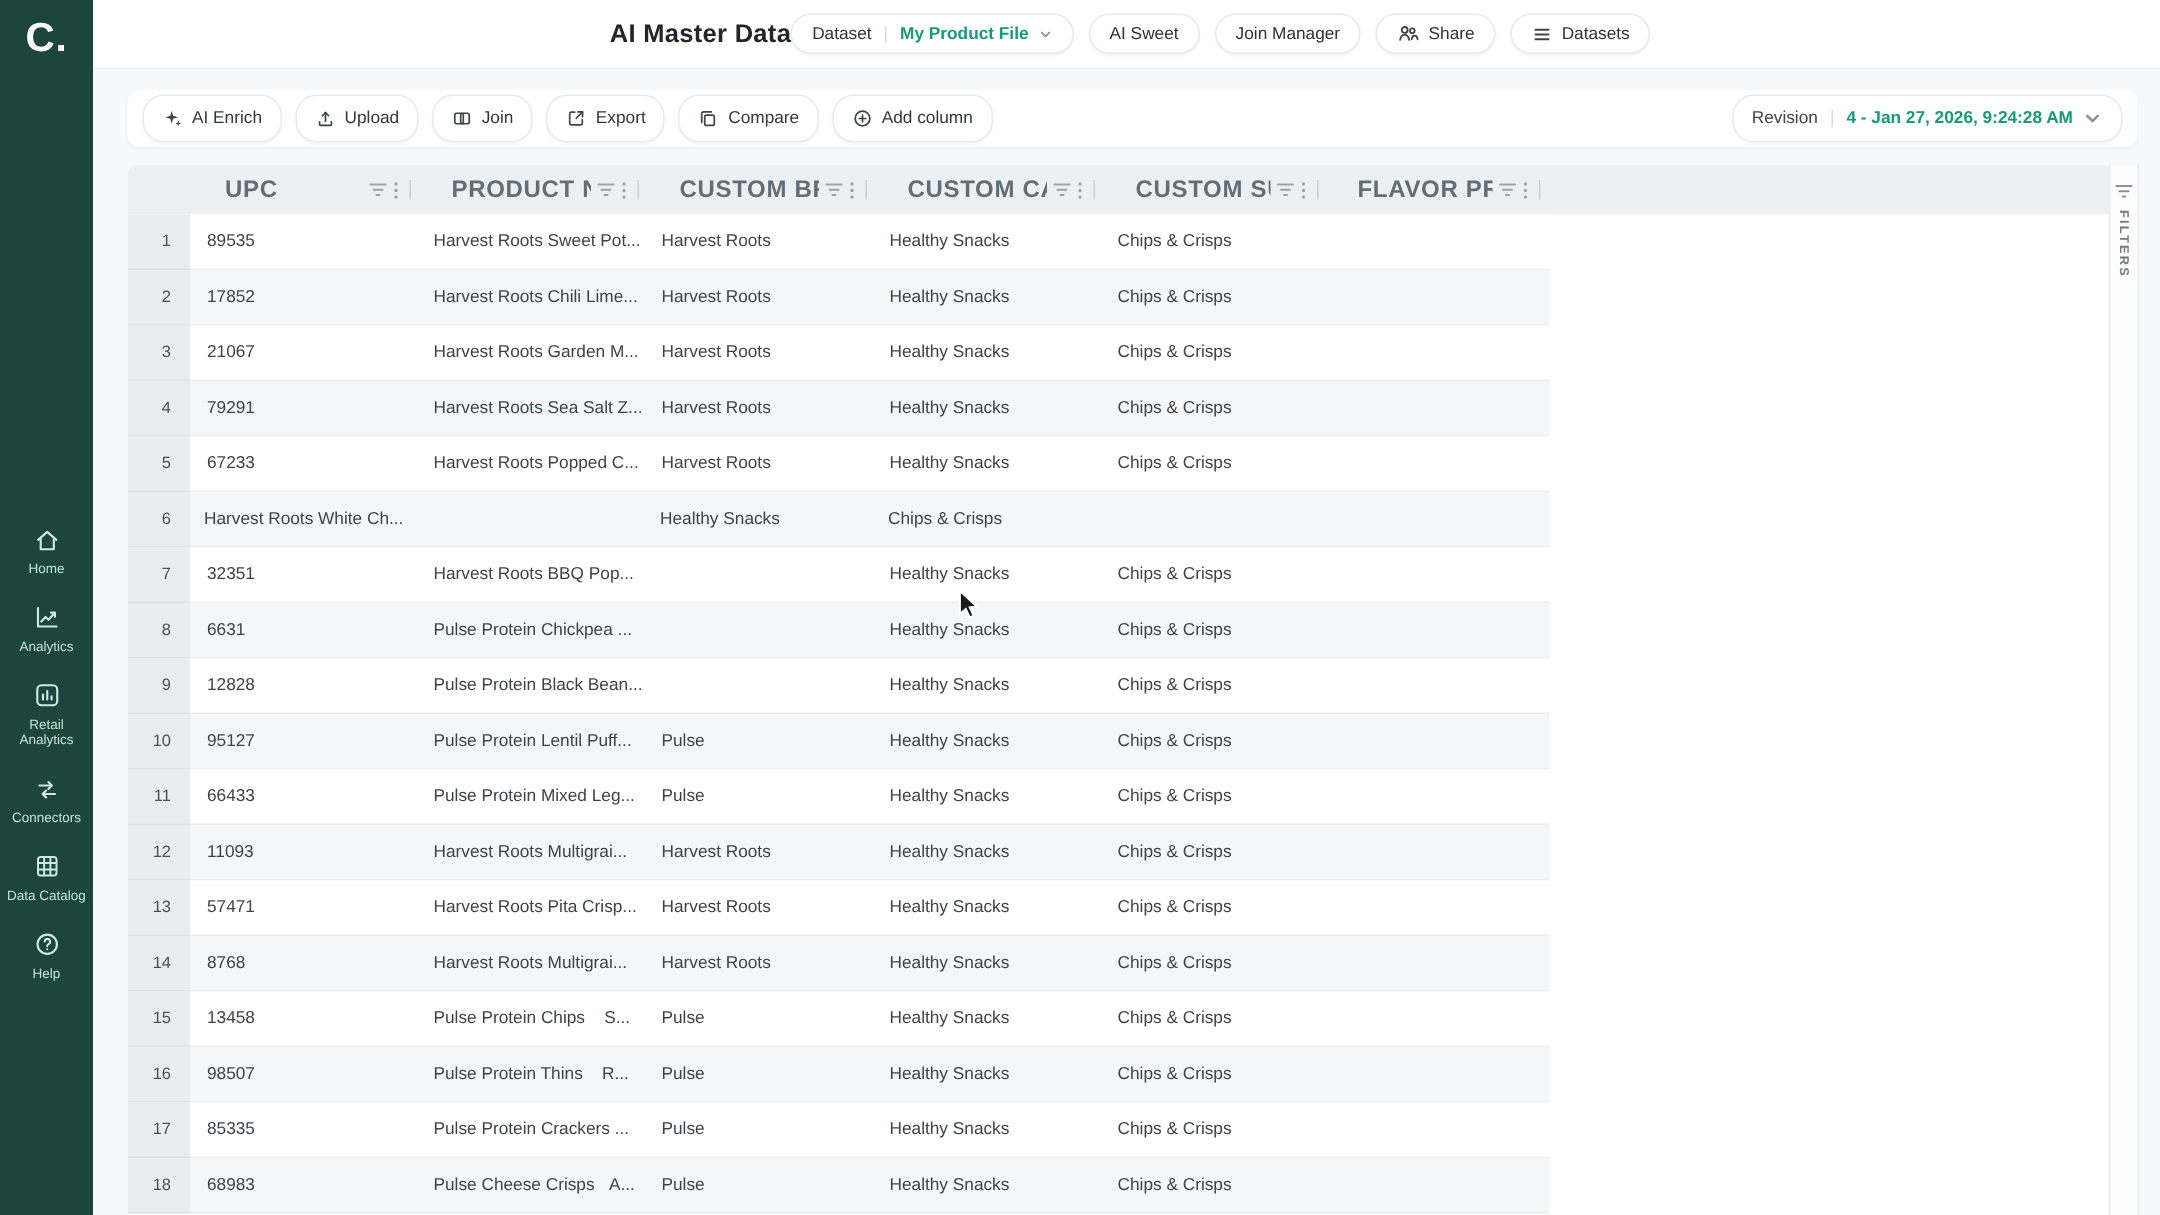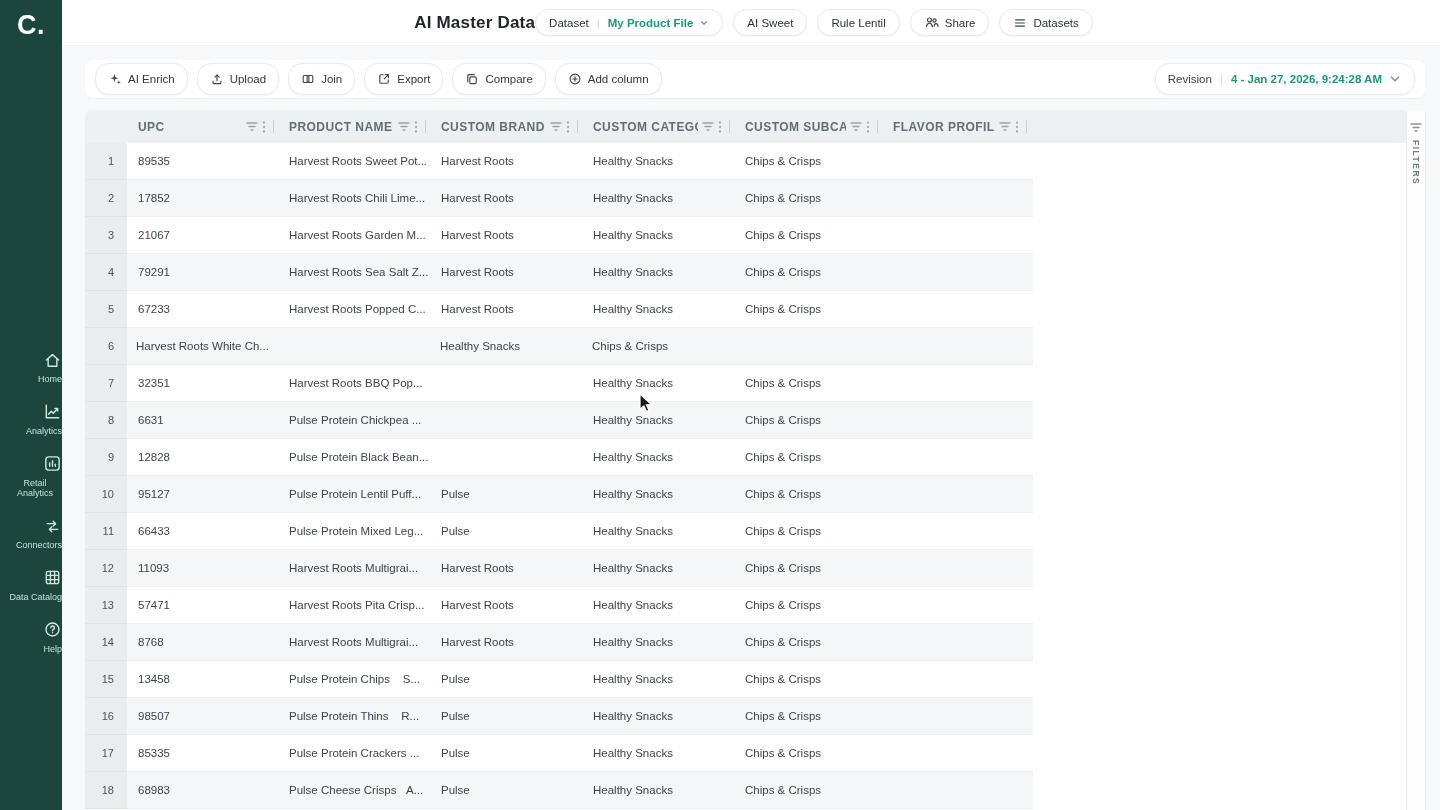--- a/index.html
+++ b/index.html
@@ -159,7 +159,7 @@
         </svg>
     </div>
     <button class="pill">AI Sweet</button>
-    <button class="pill">Rule Lentil</button>
+    <button class="pill">Join Manager</button>
     <button class="pill">
       <svg width="15" height="15" viewBox="0 0 16 16" fill="none" stroke="#3c454c" stroke-width="1.3" stroke-linecap="round">
           <circle cx="5.8" cy="5.3" r="2.1"></circle>

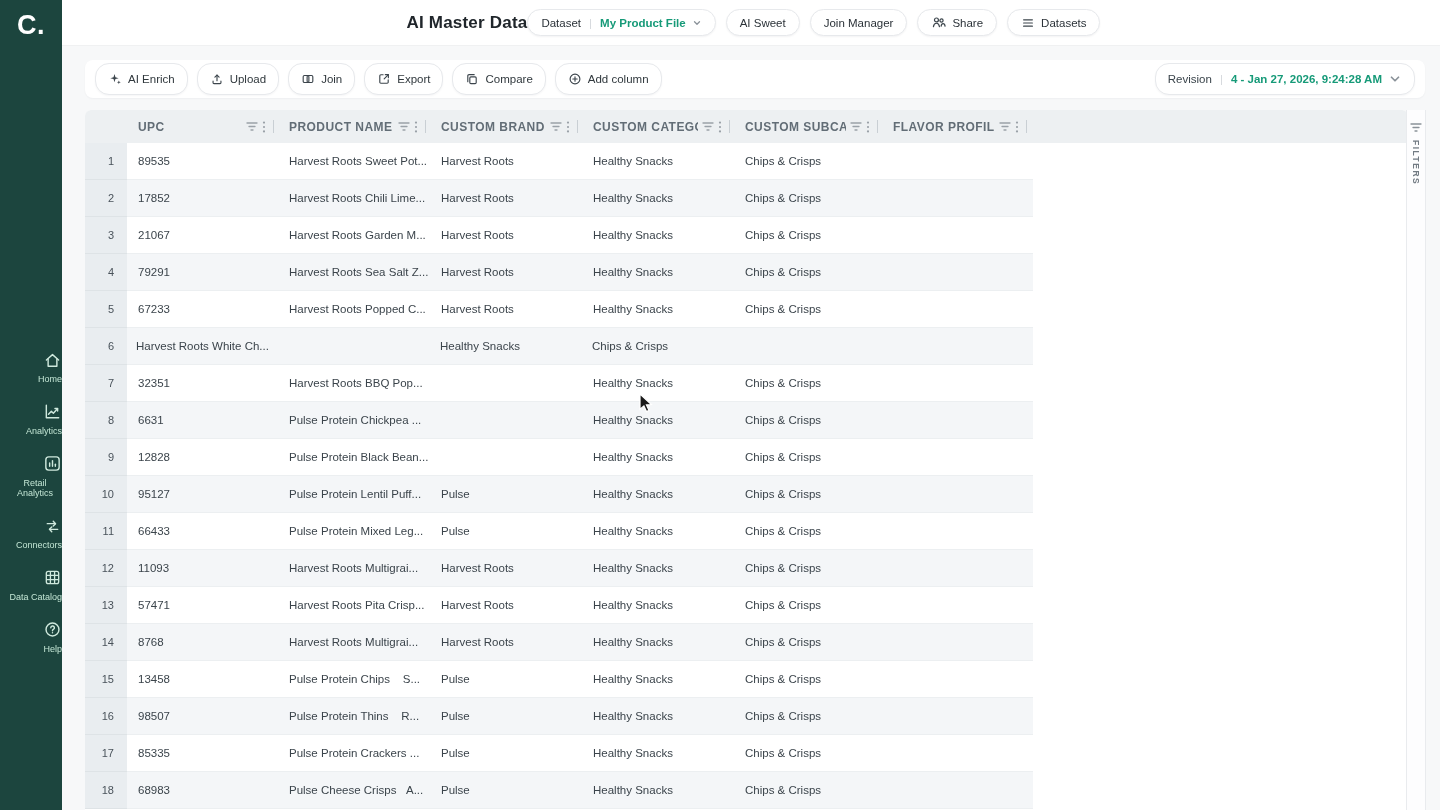--- a/index.html
+++ b/index.html
@@ -51,8 +51,8 @@
   .hgutter { width:42px; flex:0 0 auto; }
   .hcell { display:flex; align-items:center; height:33px; padding:0 6px 0 9px; flex:0 0 auto; }
   .hcell.first { padding-left:11px; }
-  .hlabel { flex:1 1 auto; font-size:12px; font-weight:600; color:#626d76; letter-spacing:.45px;
-            white-space:nowrap; overflow:hidden; }
+  .hlabel { flex:1 1 auto; font-size:16px; font-weight:600; color:#626d76; letter-spacing:.45px;
+            white-space:nowrap; overflow:hidden;margin-left:12px; }
   .hic { display:flex; align-items:center; margin-left:4px; cursor:pointer; }
   .hdiv { width:1px; height:13px; background:#c9cfd4; margin-left:7px; }
   .hfill { flex:1 1 auto; }

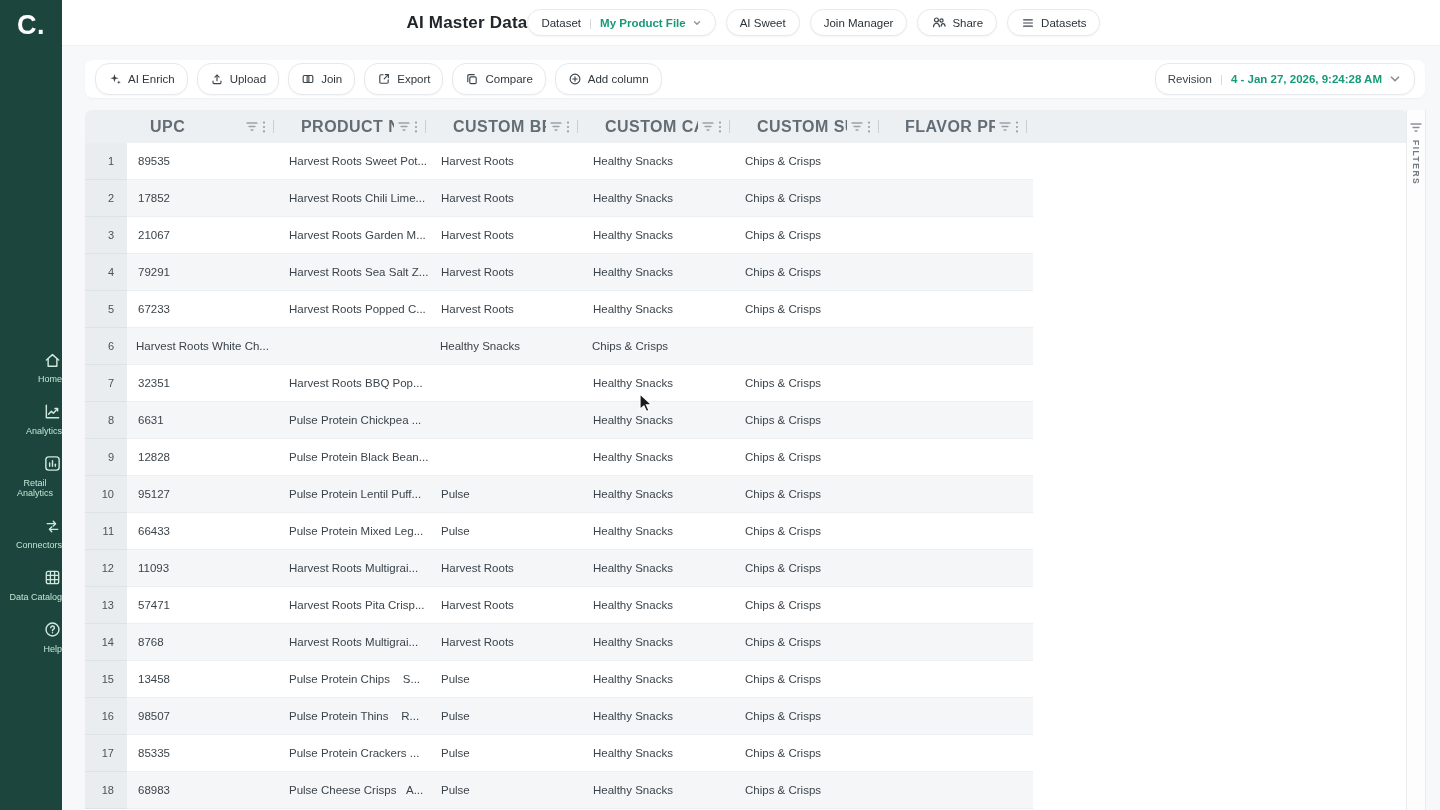--- a/index.html
+++ b/index.html
@@ -11,7 +11,7 @@
   .logo { position:absolute; top:10px; left:0; width:62px; text-align:center; color:#ffffff;
           font-size:27px; font-weight:700; letter-spacing:.5px; }
   .nav { position:absolute; top:350px; left:0; width:62px; display:flex; flex-direction:column; gap:17px; }
-  .nav-item { display:flex; flex-direction:column; align-items:flex-end; gap:4px; cursor:pointer; }
+  .nav-item { display:flex; flex-direction:column; align-items:center; gap:4px; cursor:pointer; }
   .nav-icon { width:20px; height:20px; color:#cfe9dd; display:flex; align-items:center; justify-content:center; }
   .nav-icon svg { width:19px; height:19px; }
   .nav-label { font-size:9px; color:#c2e5d4; text-align:center; line-height:1.2; max-width:54px; }

